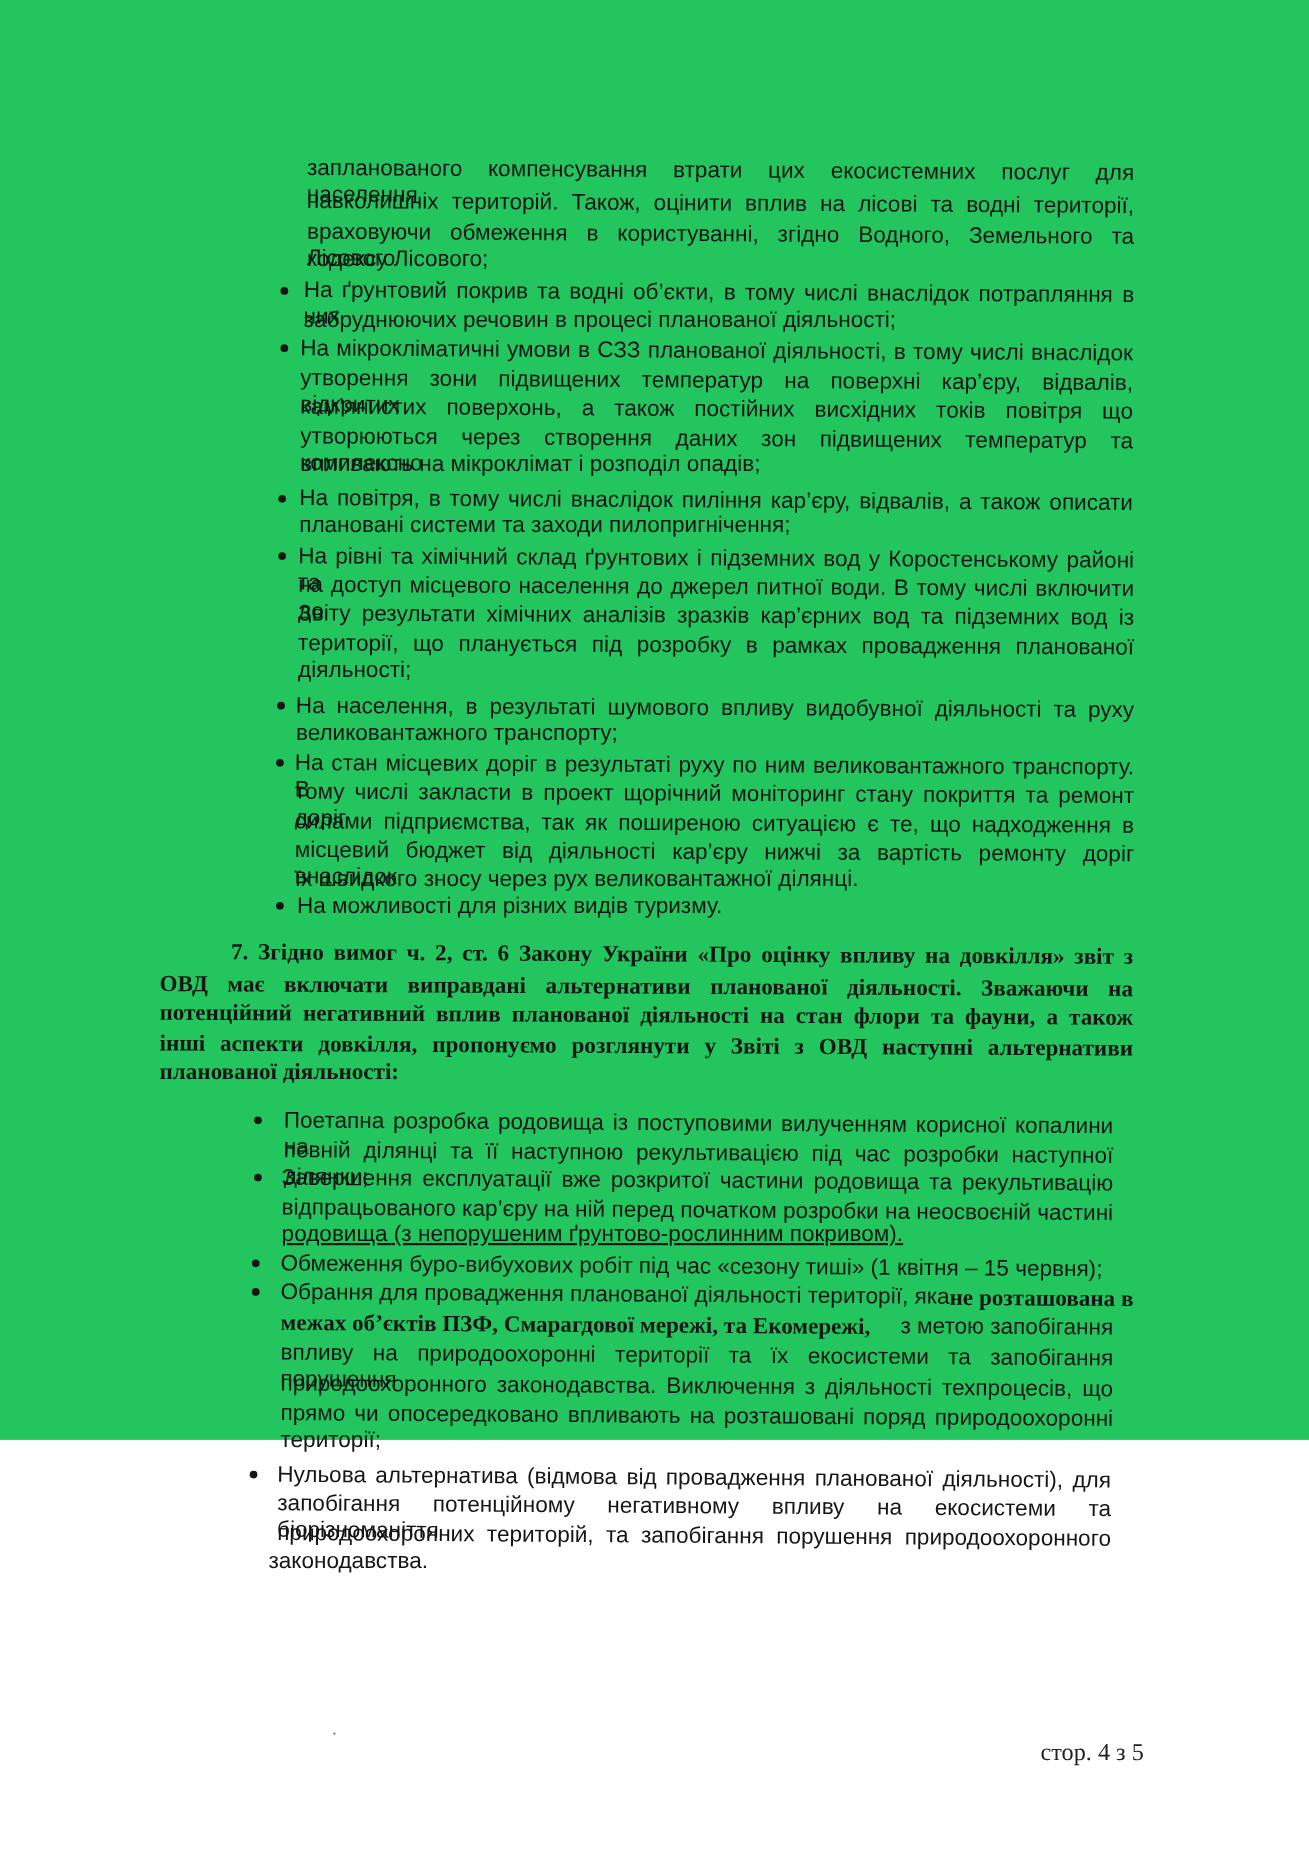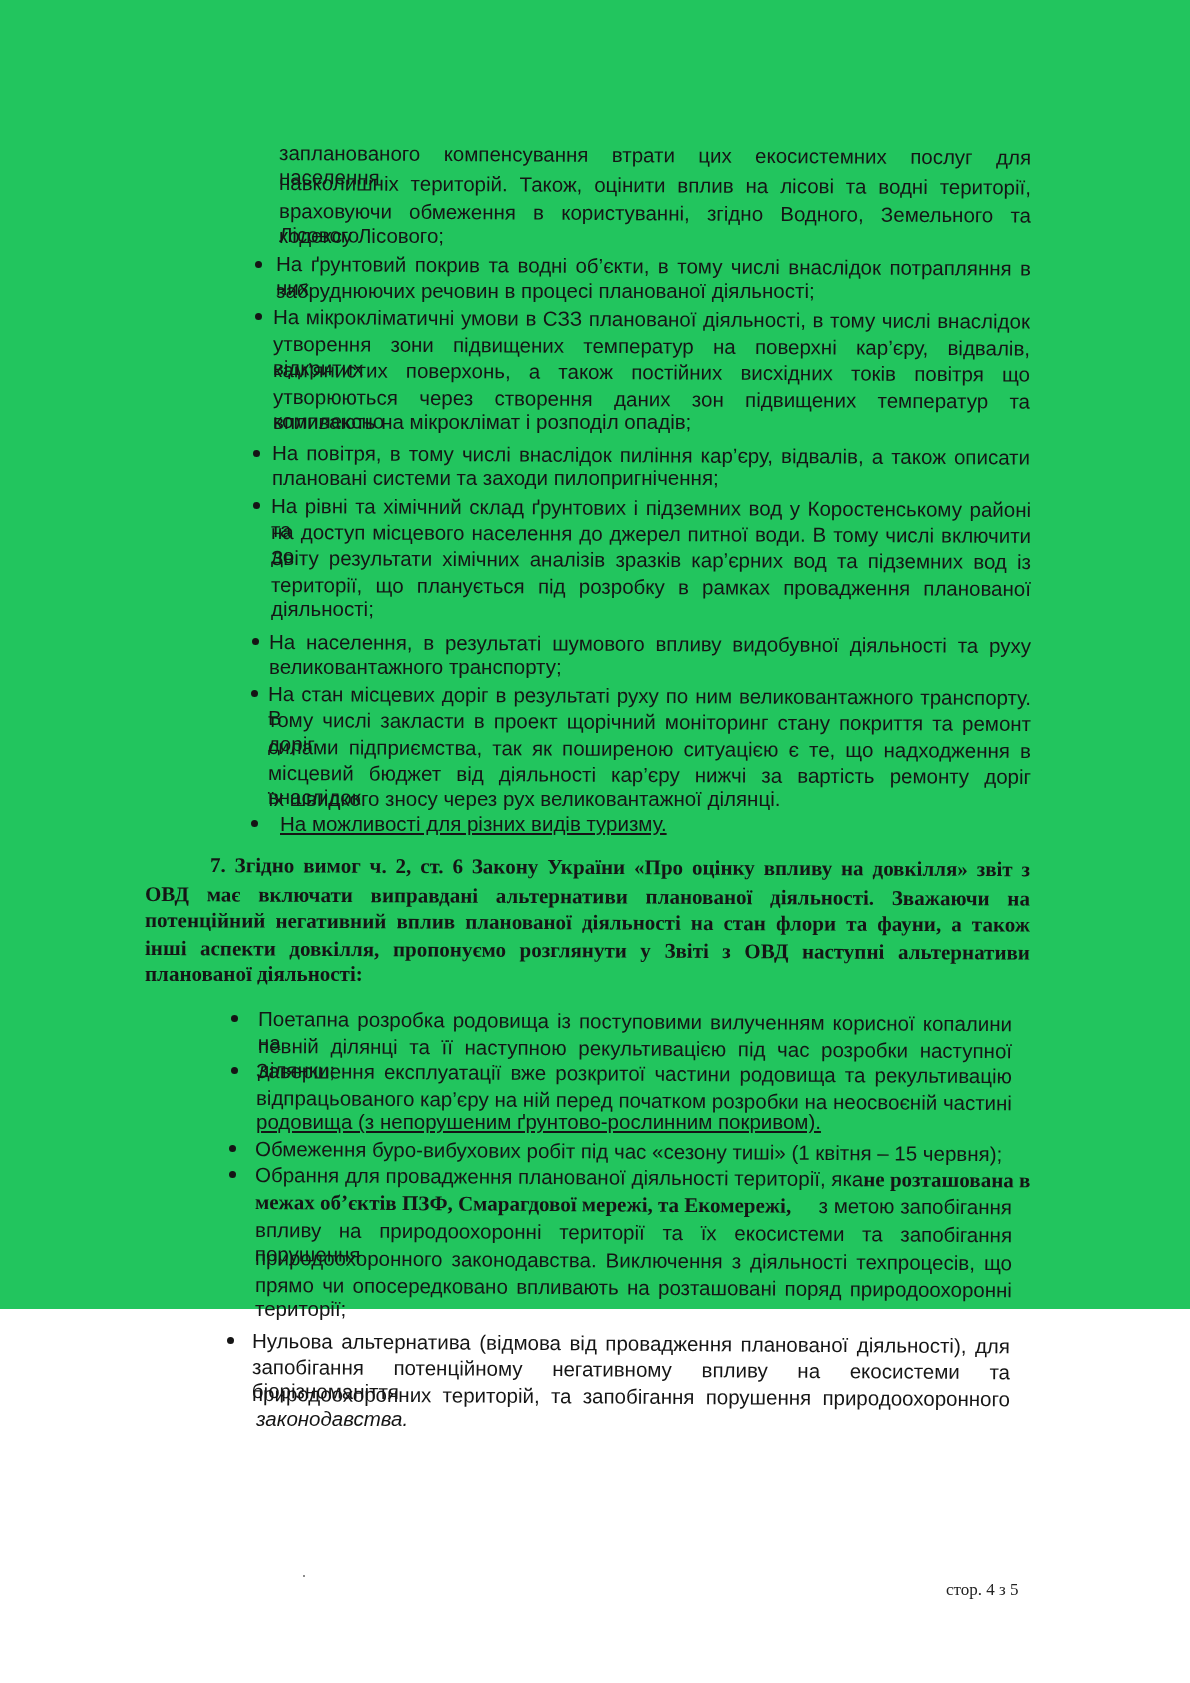--- a/index.html
+++ b/index.html
@@ -89,7 +89,7 @@
 
     <div>
       <span class="bullet" style="left:251px;top:820px;"></span>
-      <div class="ln" style="left:280px;top:812px;text-decoration:underline;">На можливості для різних видів туризму.</div>
+      <div class="ln" style="left:270px;top:812px;">На можливості для різних видів туризму.</div>
     </div>
   </div>
 

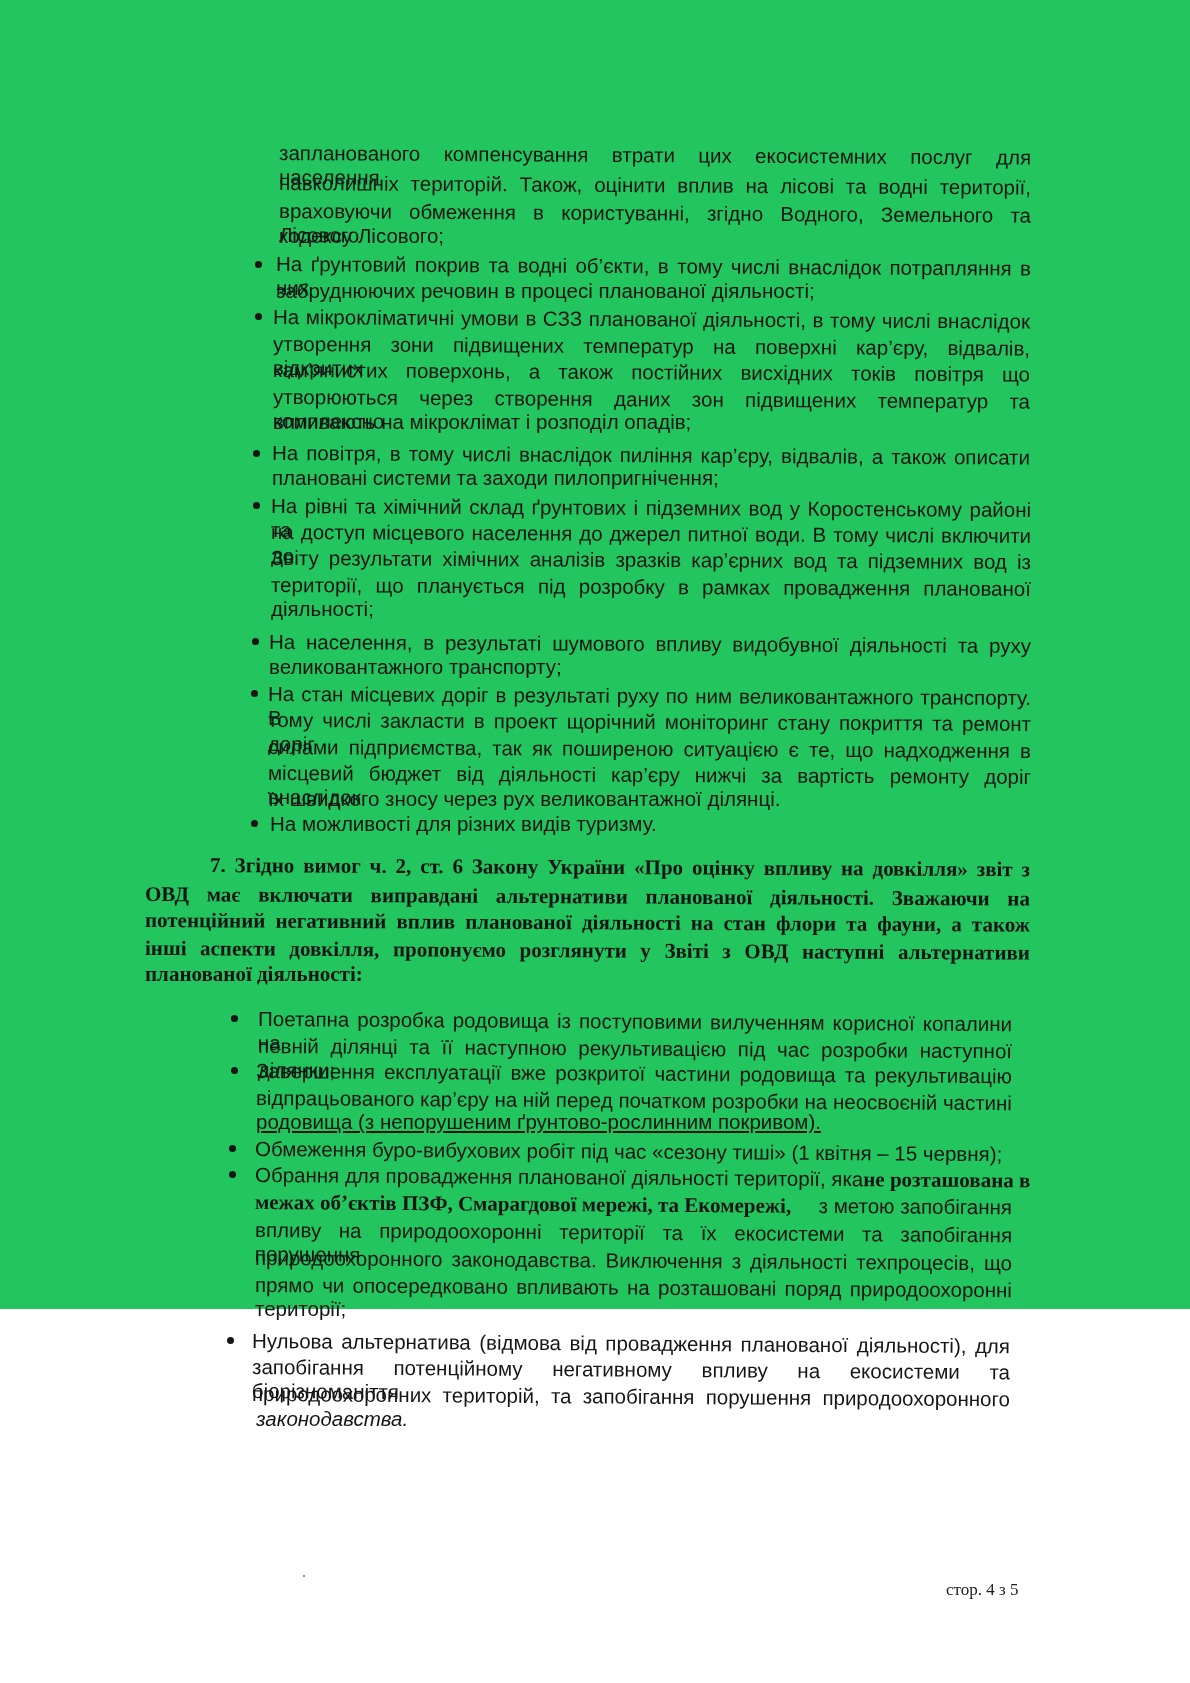--- a/index.html
+++ b/index.html
@@ -142,7 +142,7 @@
       <div class="ln j" style="left:252px;top:1329px;width:758px;transform:rotate(0.4deg);">Нульова альтернатива (відмова від провадження планованої діяльності), для</div>
       <div class="ln j" style="left:252px;top:1355px;width:758px;transform:rotate(0.4deg);">запобігання потенційному негативному впливу на екосистеми та біорізноманіття</div>
       <div class="ln j" style="left:252px;top:1382px;width:758px;transform:rotate(0.4deg);">природоохоронних територій, та запобігання порушення природоохоронного</div>
-      <div class="ln" style="left:256px;top:1407px;font-style:italic;">законодавства.</div>
+      <div class="ln" style="left:244px;top:1407px;">законодавства.</div>
     </div>
   </div>
 

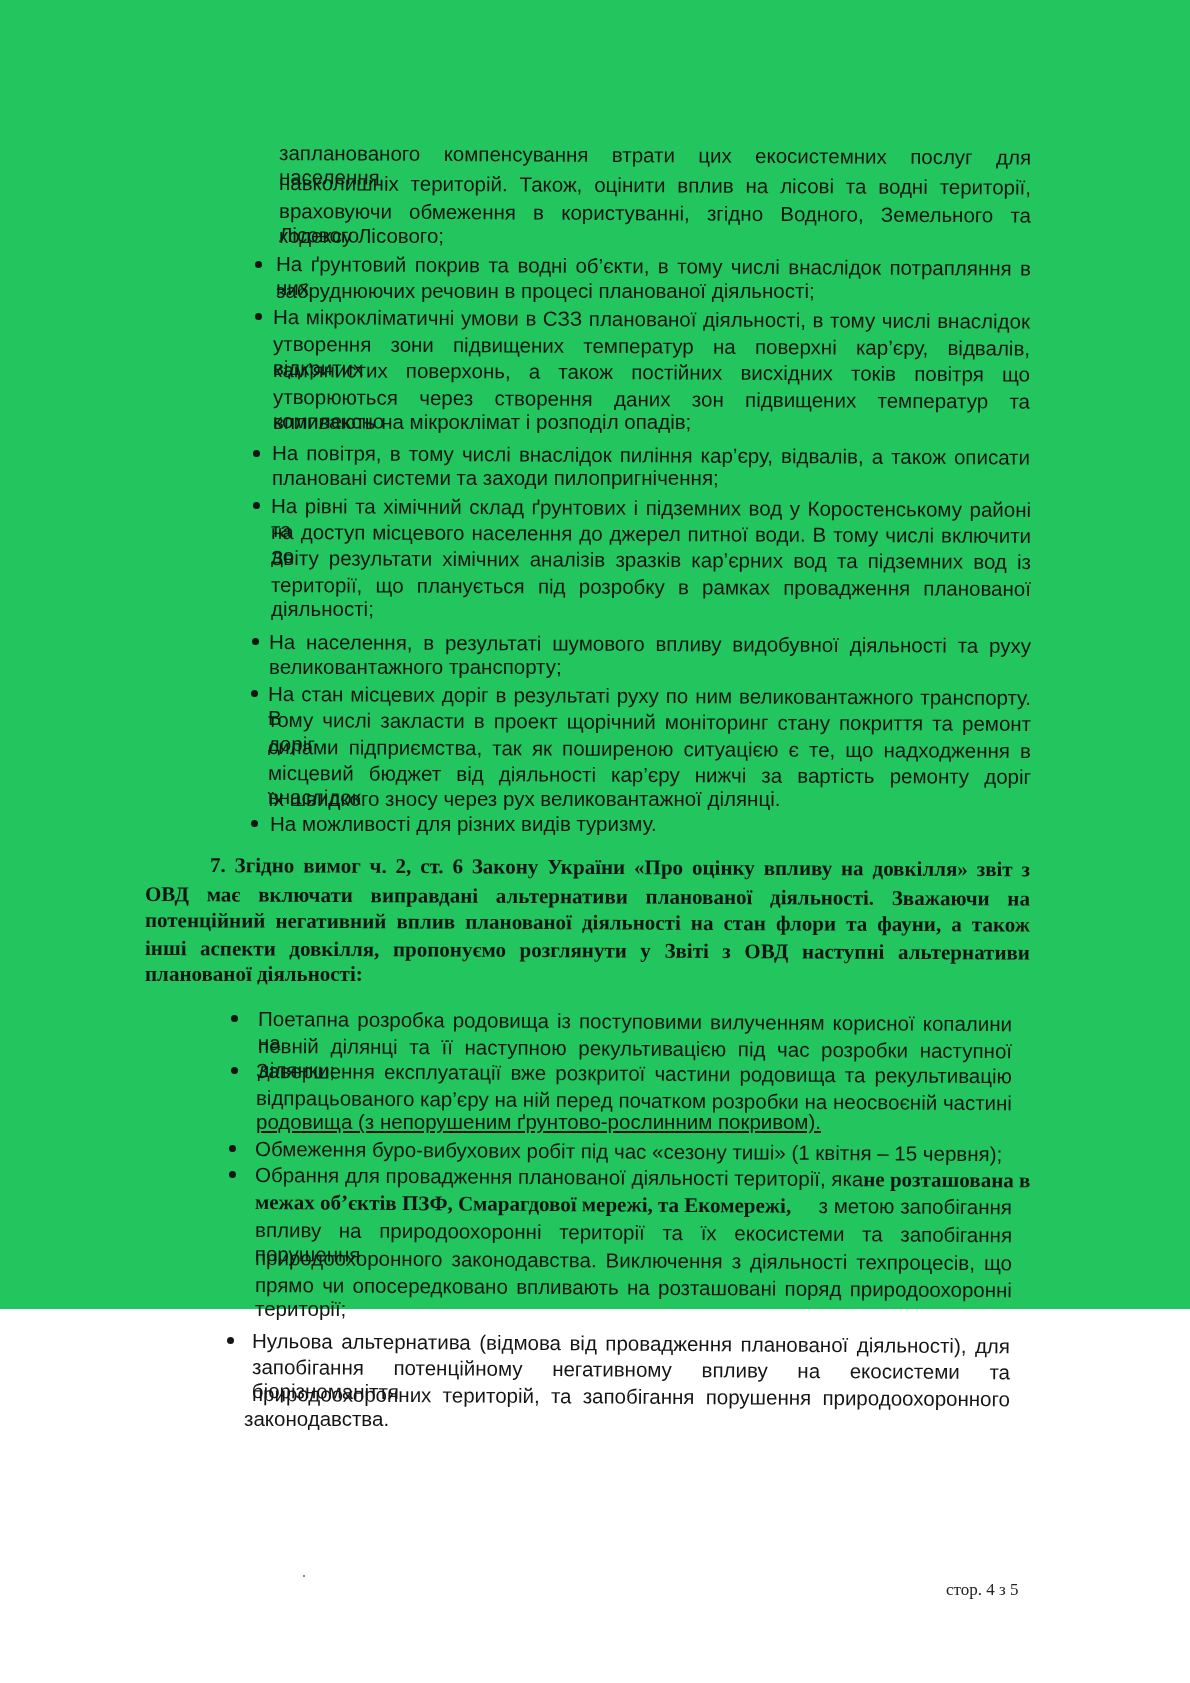--- a/index.html
+++ b/index.html
@@ -24,7 +24,7 @@
   }
   .footer {
     position: absolute; left: 946px; top: 1580px;
-    font-family: "Liberation Serif", serif; font-size: 17px; color: #222;
+    font-family: "Liberation Serif", serif; font-size: 22px; color: #222;
   }
   .speck { position: absolute; left: 303px; top: 1575px; width: 2px; height: 2px; background:#666; border-radius:50%; }
 </style>

